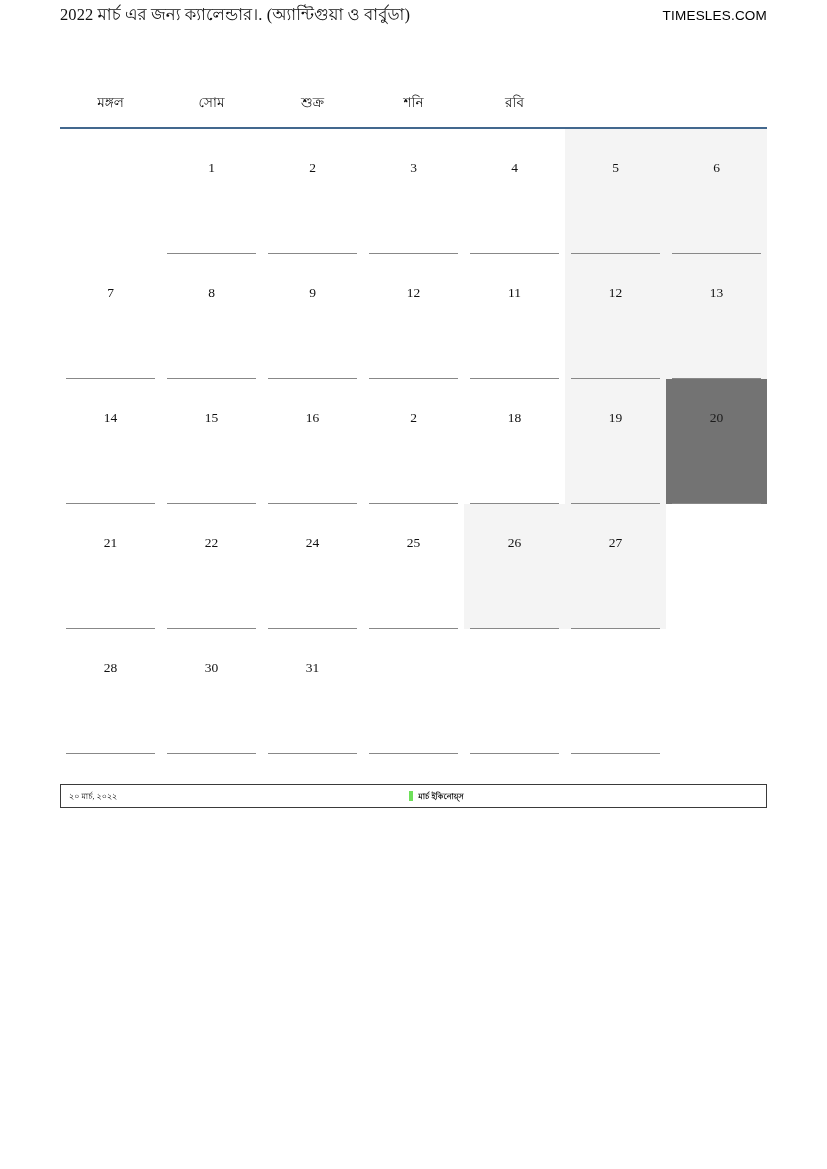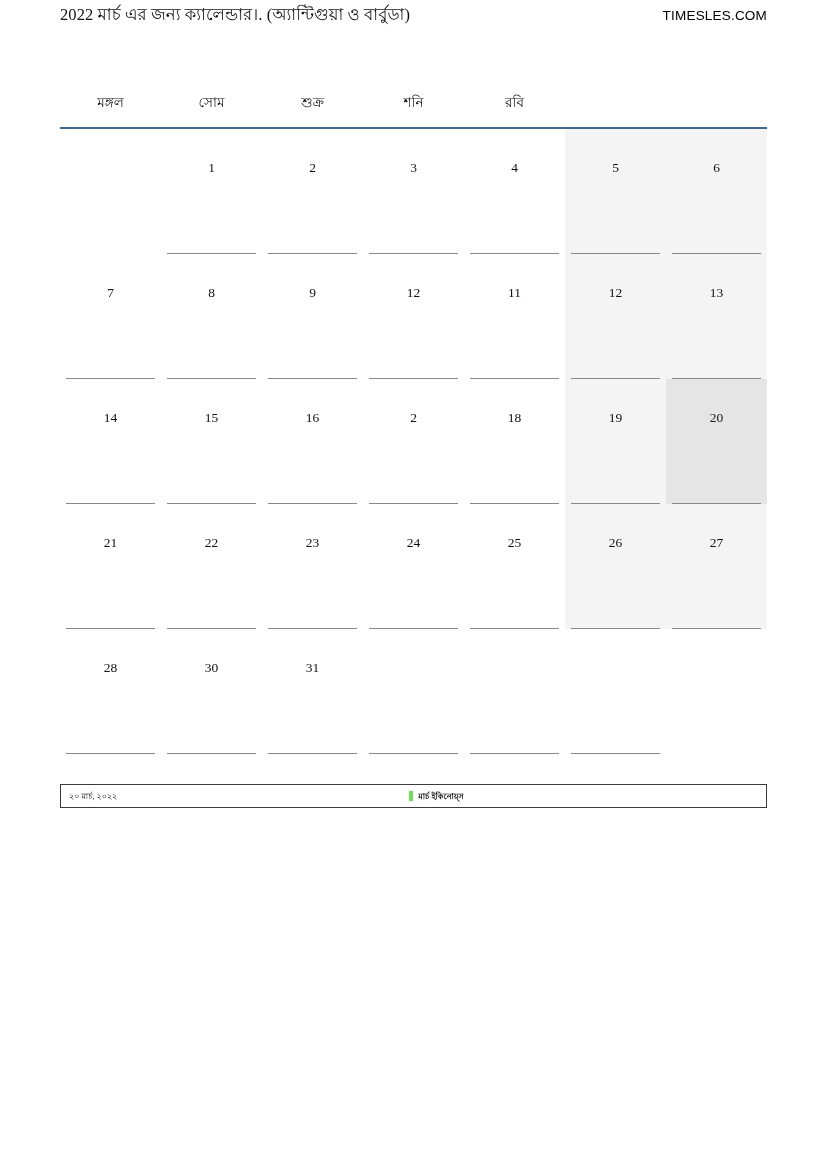--- a/index.html
+++ b/index.html
@@ -100,7 +100,7 @@
     background: #f4f4f4;
   }
   .cell.today {
-    background: #e5e5e5;
+    background: #737373;
   }
   .cell.today .num {
     color: #1b1b1b;

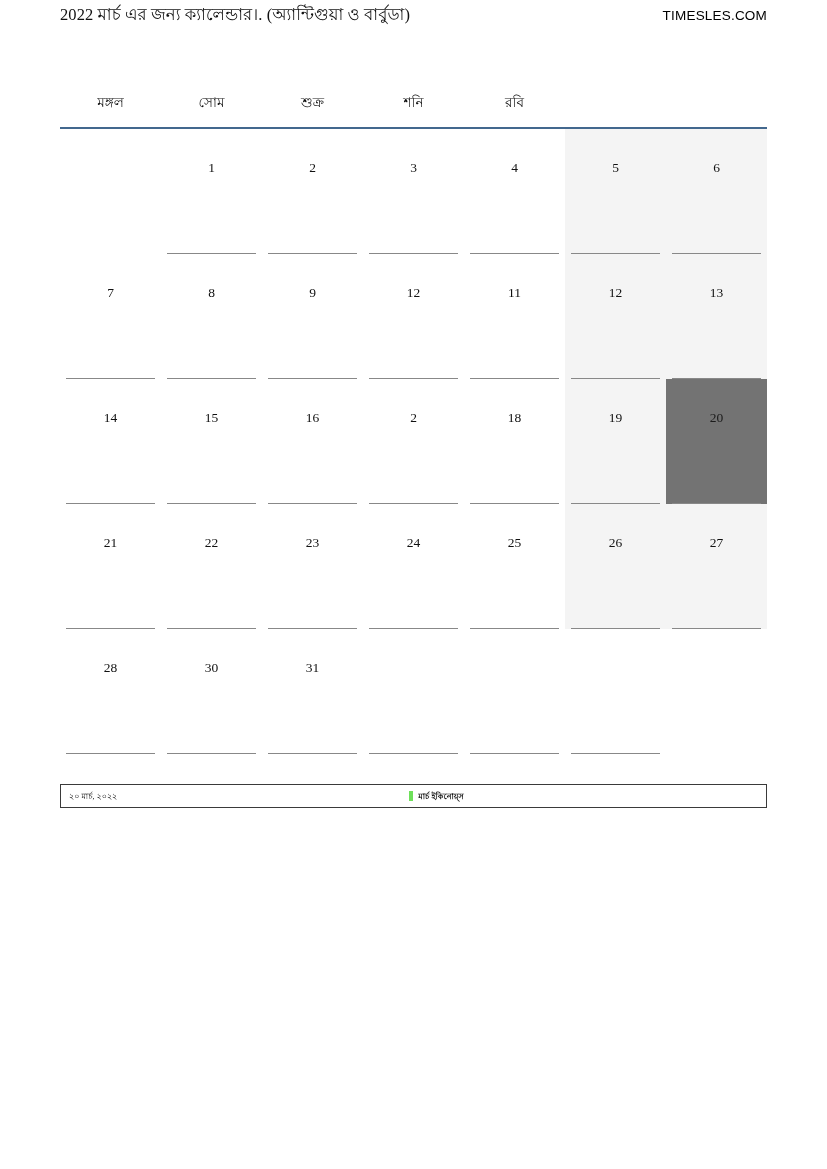--- a/index.html
+++ b/index.html
@@ -287,10 +287,6 @@
             <span class="underline"></span>
           </div>
         <div class="cell">
-            <span class="num">23</span>
-            <span class="underline"></span>
-          </div>
-        <div class="cell">
             <span class="num">24</span>
             <span class="underline"></span>
           </div>

